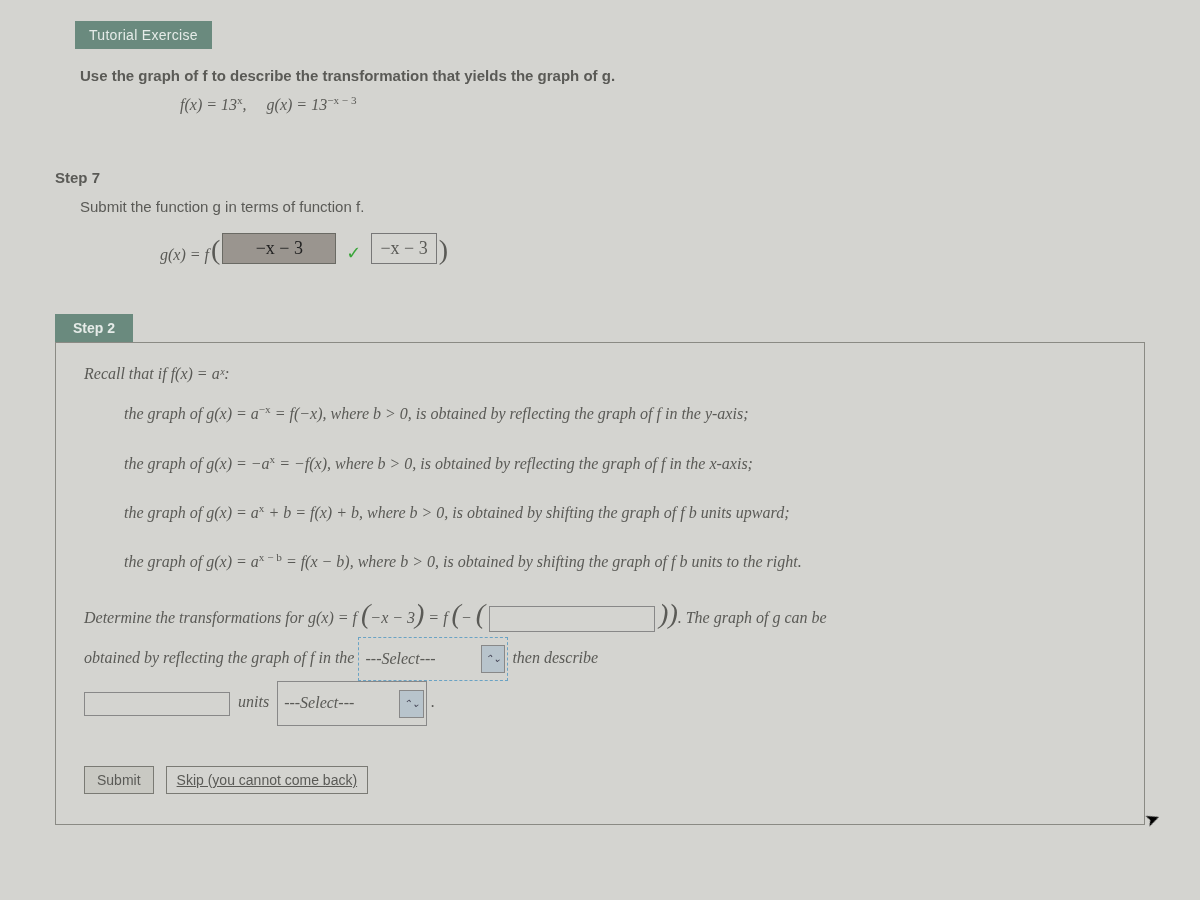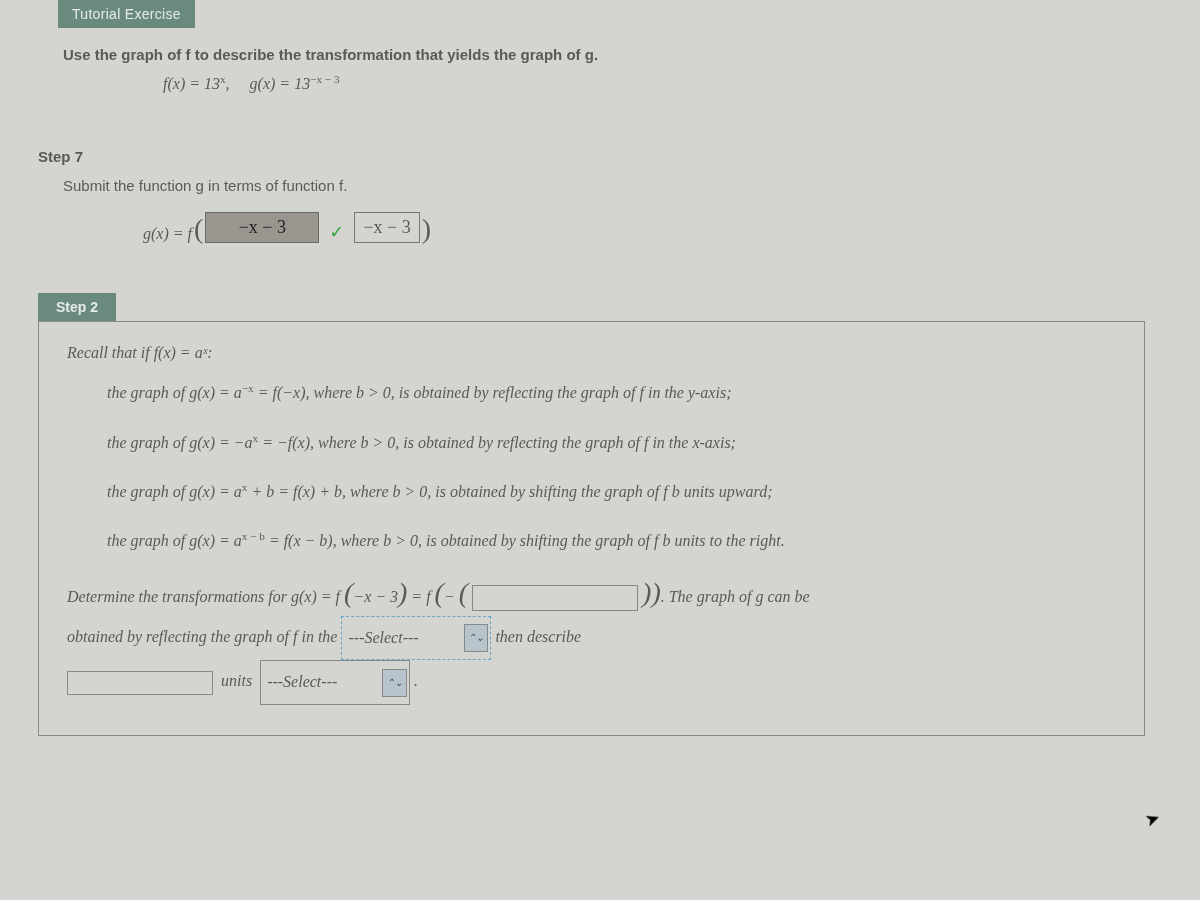--- a/index.html
+++ b/index.html
@@ -11,7 +11,8 @@
     font-size: 15px;
   }
   .page {
-    padding: 0 55px 40px 38px;
+    padding: 0 55px 40px 55px;
+    margin-top: 21px;
   }
   .tutorial-tab {
     display: inline-block;

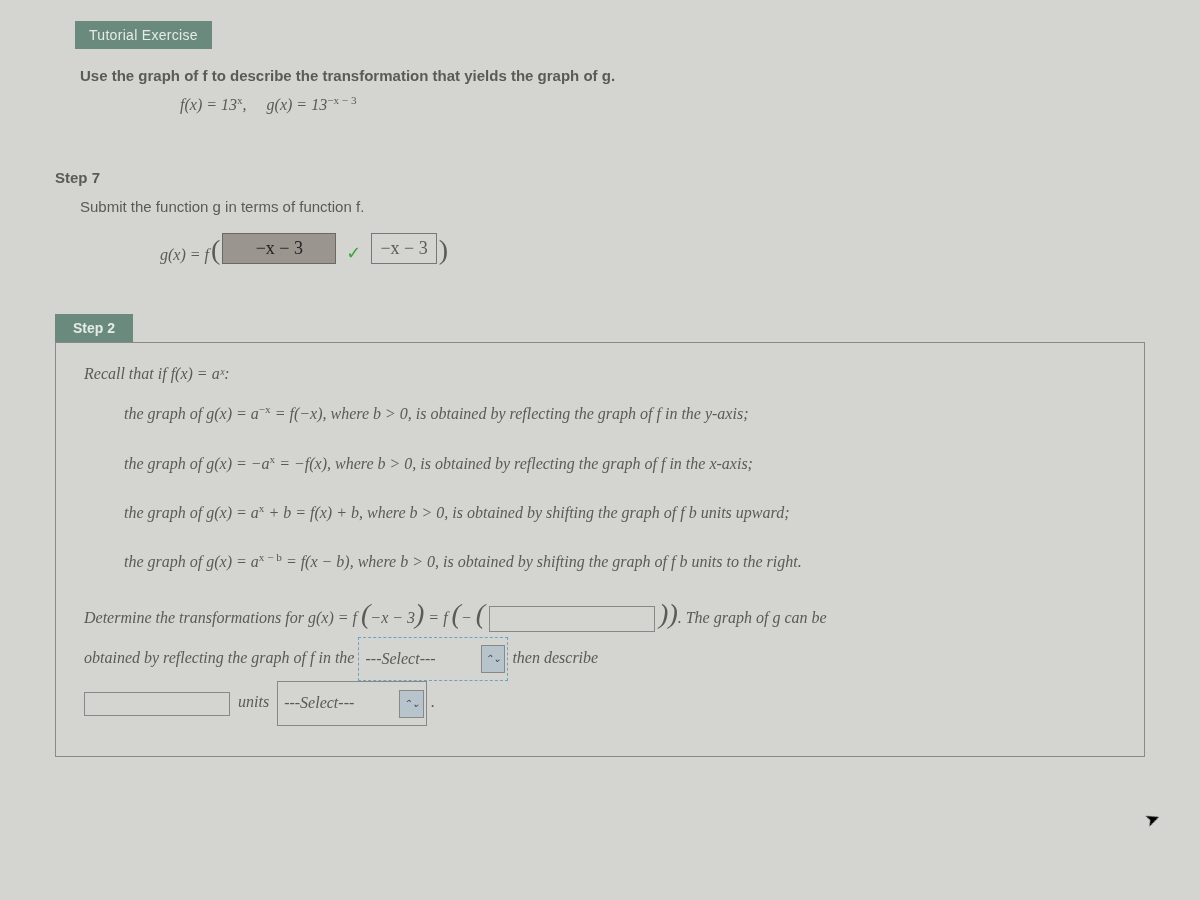--- a/index.html
+++ b/index.html
@@ -245,6 +245,10 @@
       <span>.</span>
     </div>
 
+    <div class="footer-row">
+      <button class="submit-btn">Submit</button>
+      <span class="skip-link">Skip (you cannot come back)</span>
+    </div>
   </div>
 </div>
 

